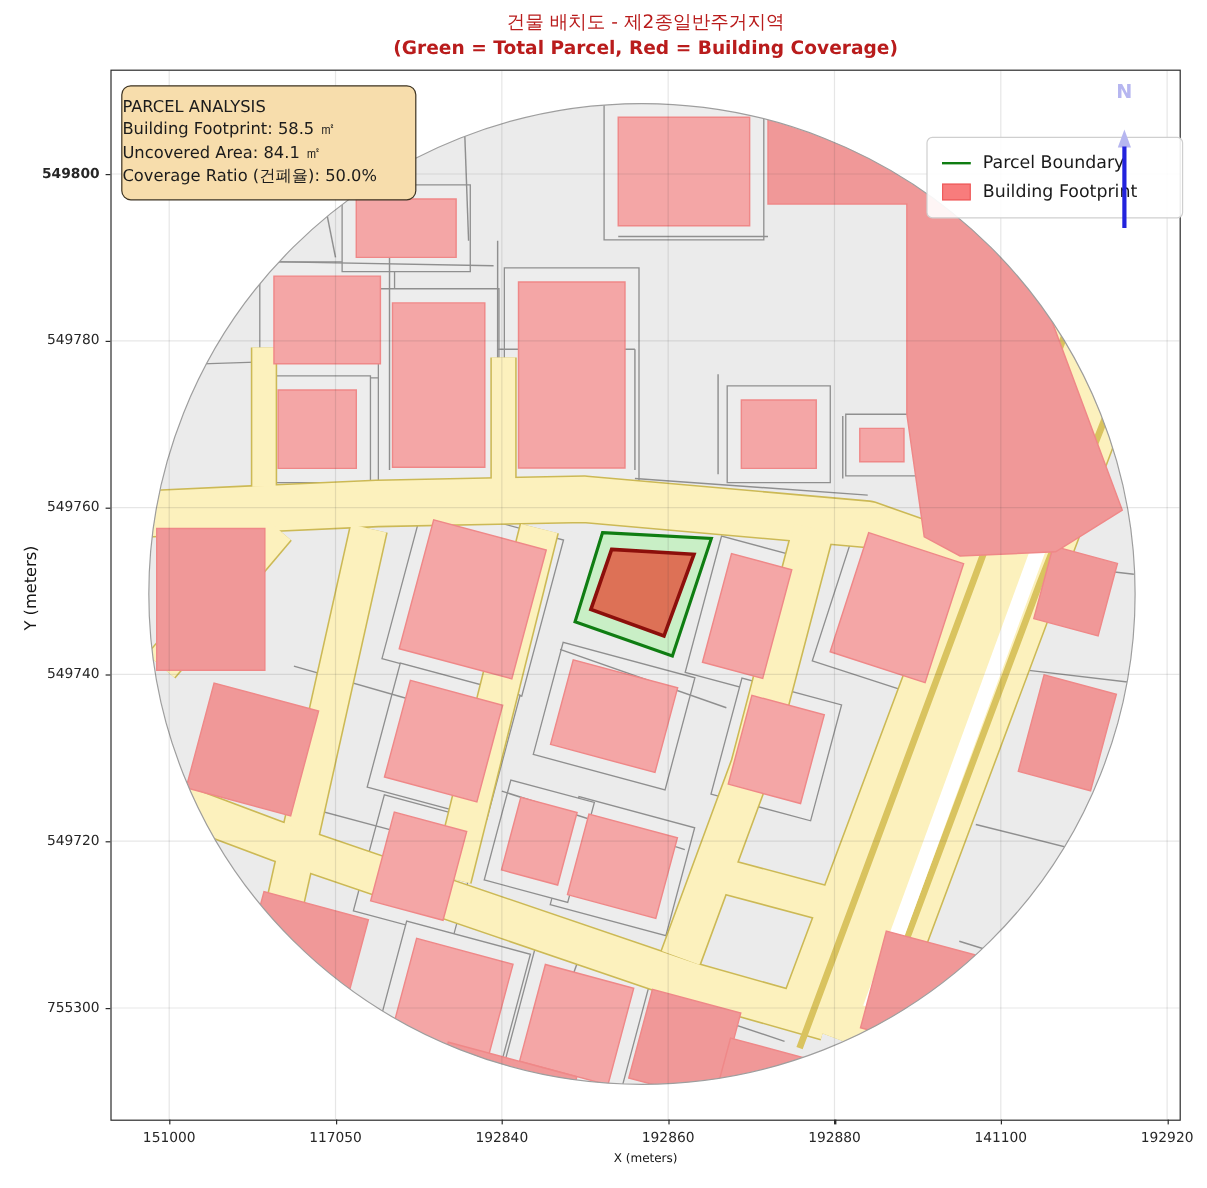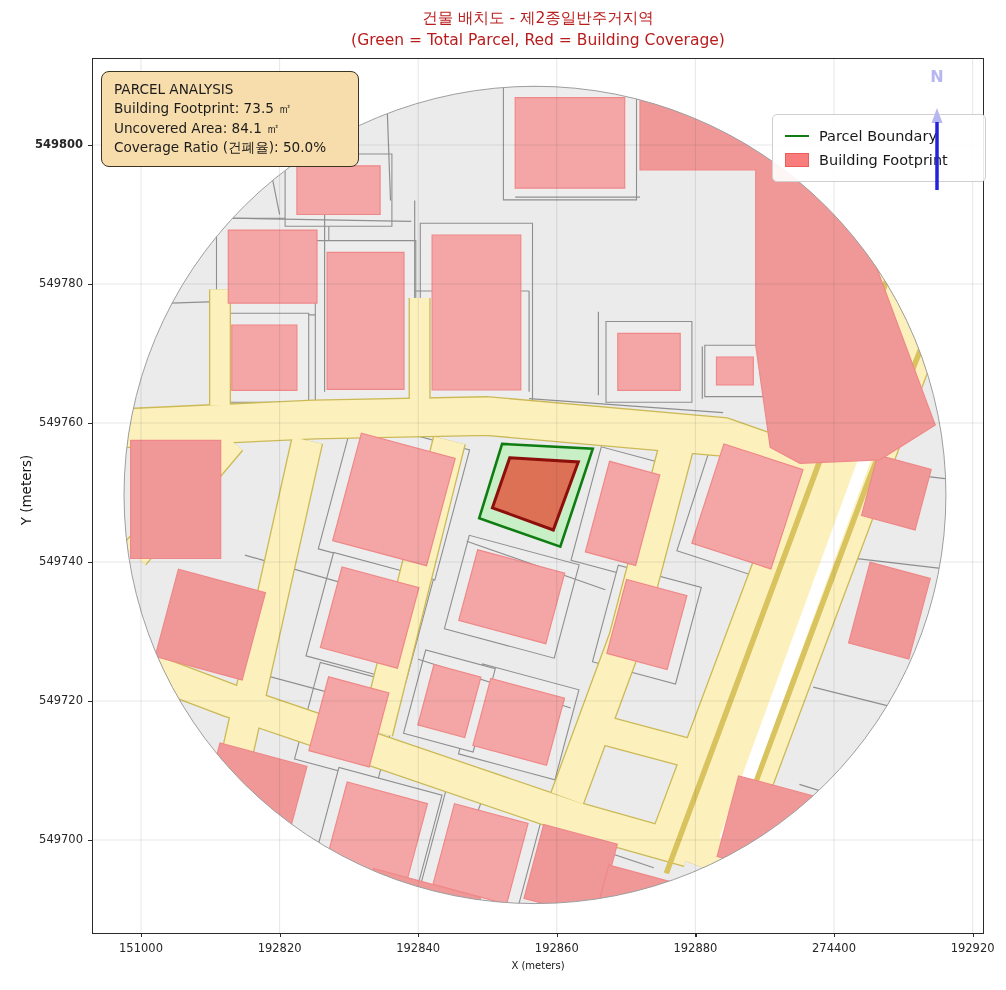--- a/index.html
+++ b/index.html
@@ -7,7 +7,7 @@
   .figure{position:absolute;inset:0;}
   .title-line{position:absolute;left:93px;width:890px;text-align:center;color:#b91c1c;font-size:15.5px;}
   #title1{top:8px;}
-  #title2{top:31px;}
+  #title2{top:31px;font-weight:bold;}
   .plot{position:absolute;left:92px;top:58px;width:890px;height:874px;border:1px solid #2b2b2b;background:#fff;}
   .plot svg{position:absolute;left:0;top:0;}
   .legend{position:absolute;left:679px;top:7px;width:188px;background:rgba(255,255,255,0.9);border:1px solid #cfcfcf;border-radius:5px;padding:9px 12px;z-index:2;margin-top:48px;}

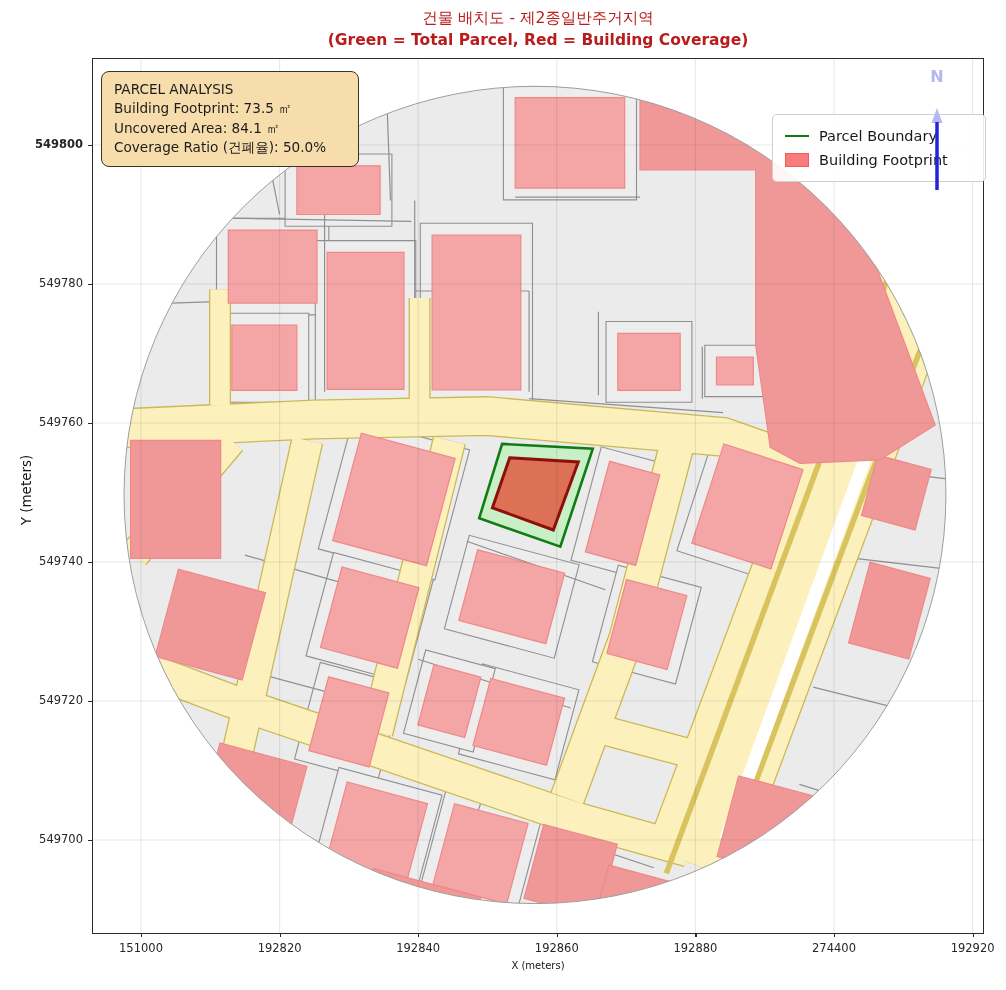--- a/index.html
+++ b/index.html
@@ -15,7 +15,7 @@
   .legend-swatch-line{width:24px;height:0;border-top:2.5px solid #0f7d12;flex:none;}
   .legend-swatch-patch{width:24px;height:14px;background:#f87c7c;border:1.5px solid #ee5c5c;flex:none;box-sizing:border-box;}
   .legend-label{font-size:14.5px;color:#1a1a1a;white-space:nowrap;}
-  .infobox{position:absolute;left:101px;top:71px;width:232px;background:#f7ddac;border:1.4px solid #3d3322;border-radius:8px;padding:8px 12px 9px 12px;z-index:2;}
+  .infobox{position:absolute;left:101px;top:71px;width:232px;background:#f7ddac;border:1.4px solid #3d3322;border-radius:8px;padding:8px 12px 9px 0;z-index:2;}
   .infobox div{font-size:13.6px;line-height:1.42;color:#1c1c1c;white-space:nowrap;}
   #north-svg{position:absolute;left:820px;top:0px;z-index:3;}
   .tick-label-x{position:absolute;transform:translateX(-50%);top:941px;font-size:11.5px;color:#262626;}

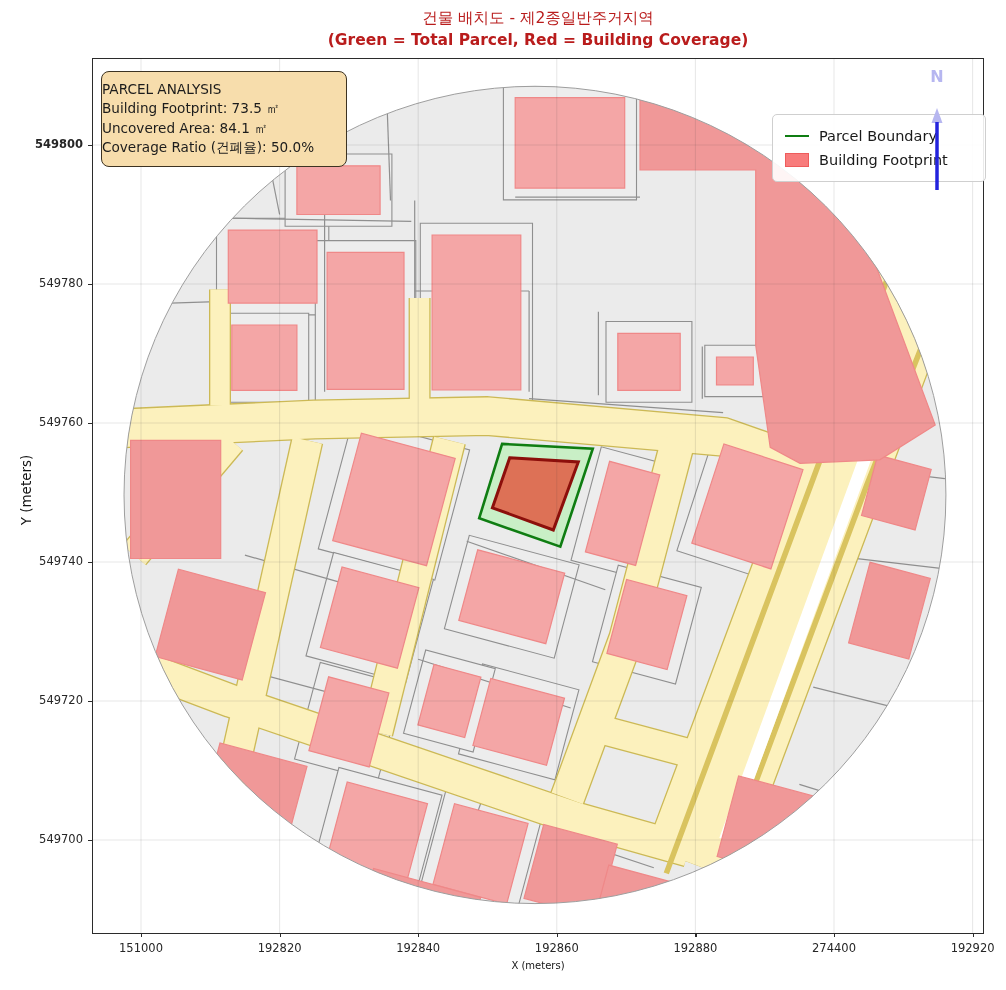--- a/index.html
+++ b/index.html
@@ -175,7 +175,7 @@
 
   <div class="infobox">
     <div>PARCEL ANALYSIS</div>
-    <div>Building Footprint: 73.5 ㎡</div>
+    <div>Building Footprint: 58.5 ㎡</div>
     <div>Uncovered Area: 84.1 ㎡</div>
     <div>Coverage Ratio (건폐율): 50.0%</div>
   </div>

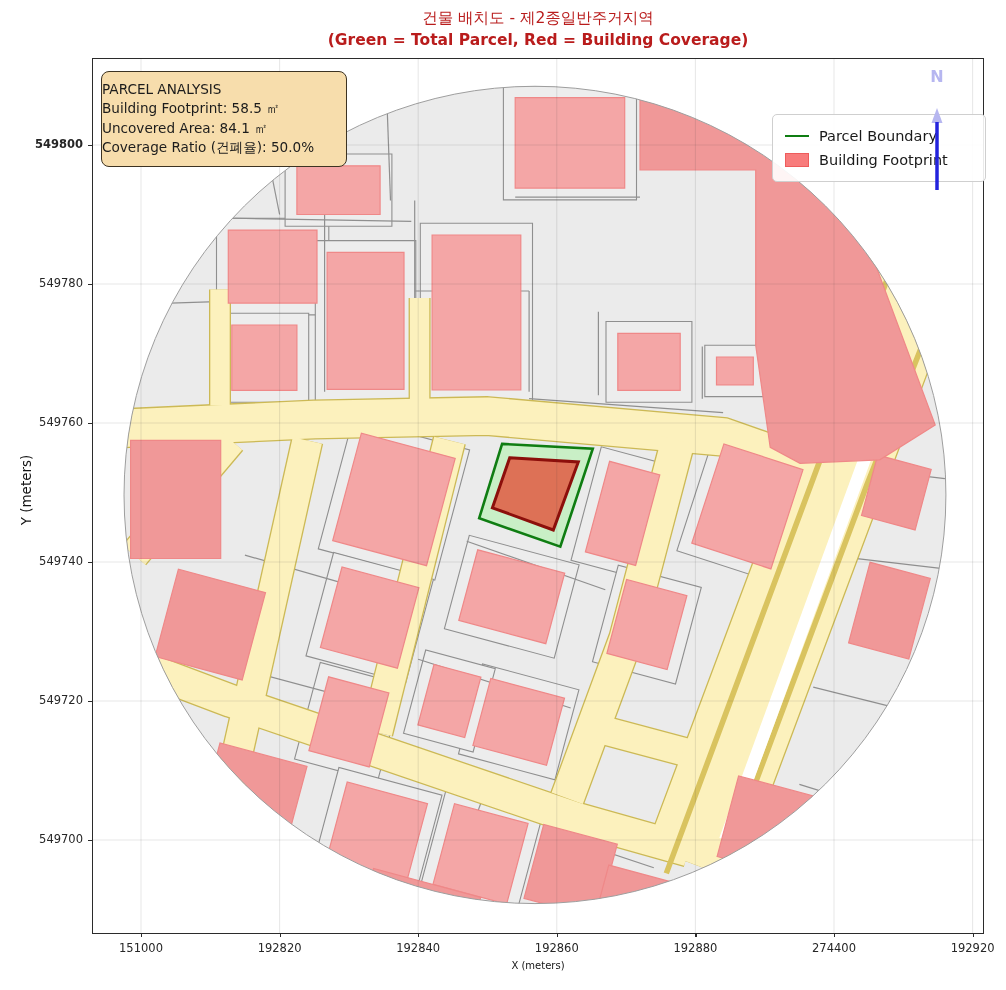--- a/index.html
+++ b/index.html
@@ -206,7 +206,7 @@
       <div class="tick-mark-y" style="top: 701px;"></div>
       <div class="tick-label-y" style="top: 693px;">549720</div>
       <div class="tick-mark-y" style="top: 840px;"></div>
-      <div class="tick-label-y" style="top: 832px;">549700</div>
+      <div class="tick-label-y" style="top: 832px;">755300</div>
     </div>
   <div class="xlabel">X (meters)</div>
   <div class="ylabel">Y (meters)</div>

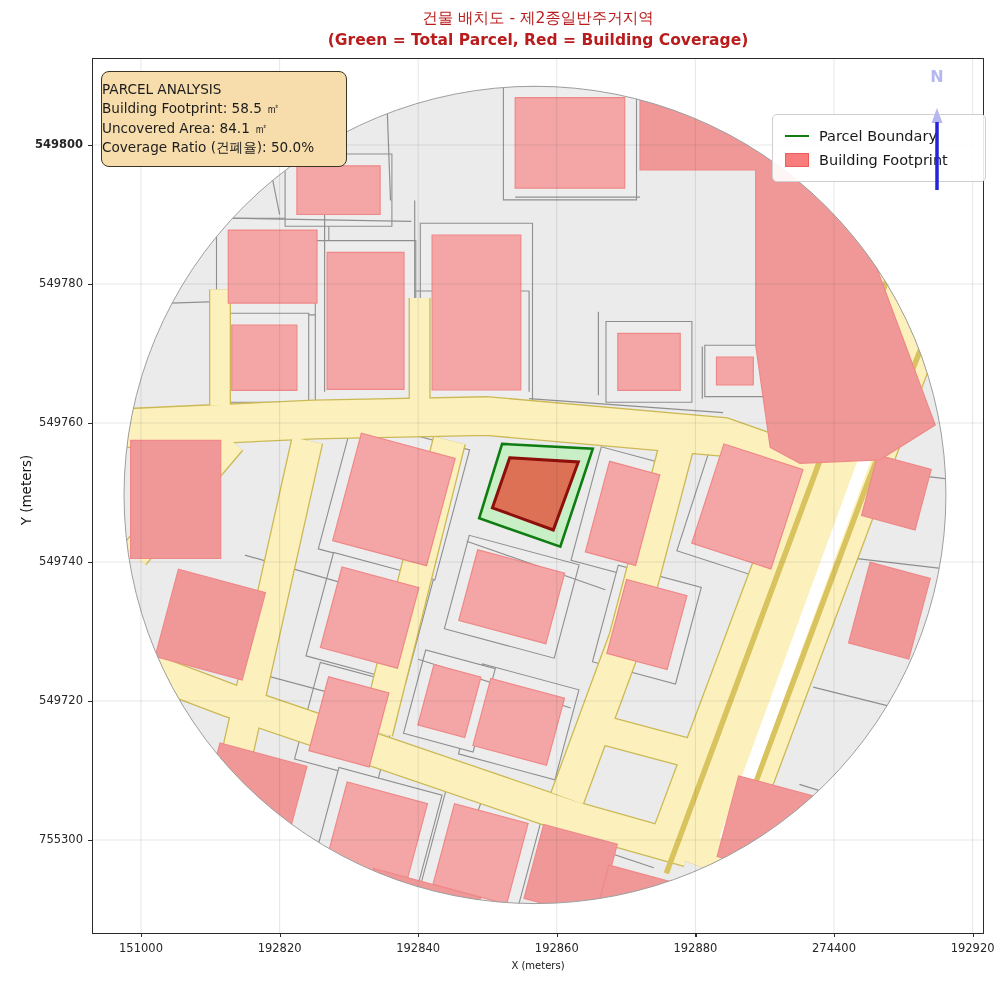--- a/index.html
+++ b/index.html
@@ -184,7 +184,7 @@
       <div class="tick-mark-x" style="left: 141px;"></div>
       <div class="tick-label-x" style="left: 141px;">151000</div>
       <div class="tick-mark-x" style="left: 279.6px;"></div>
-      <div class="tick-label-x" style="left: 279.6px;">192820</div>
+      <div class="tick-label-x" style="left: 279.6px;">117050</div>
       <div class="tick-mark-x" style="left: 418.2px;"></div>
       <div class="tick-label-x" style="left: 418.2px;">192840</div>
       <div class="tick-mark-x" style="left: 556.8px;"></div>

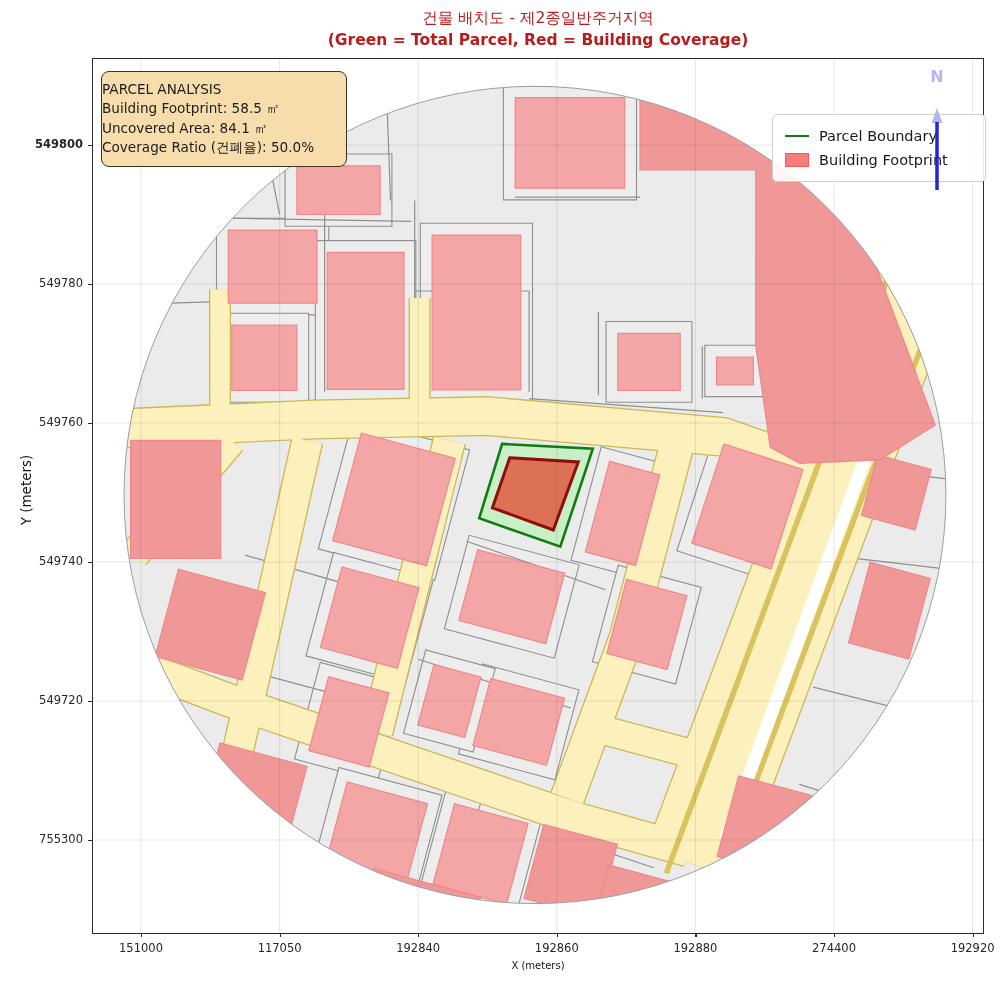--- a/index.html
+++ b/index.html
@@ -192,7 +192,7 @@
       <div class="tick-mark-x" style="left: 695.4px;"></div>
       <div class="tick-label-x" style="left: 695.4px;">192880</div>
       <div class="tick-mark-x" style="left: 834px;"></div>
-      <div class="tick-label-x" style="left: 834px;">274400</div>
+      <div class="tick-label-x" style="left: 834px;">141100</div>
       <div class="tick-mark-x" style="left: 972.6px;"></div>
       <div class="tick-label-x" style="left: 972.6px;">192920</div>
       <div class="tick-mark-y" style="top: 145px;"></div>

